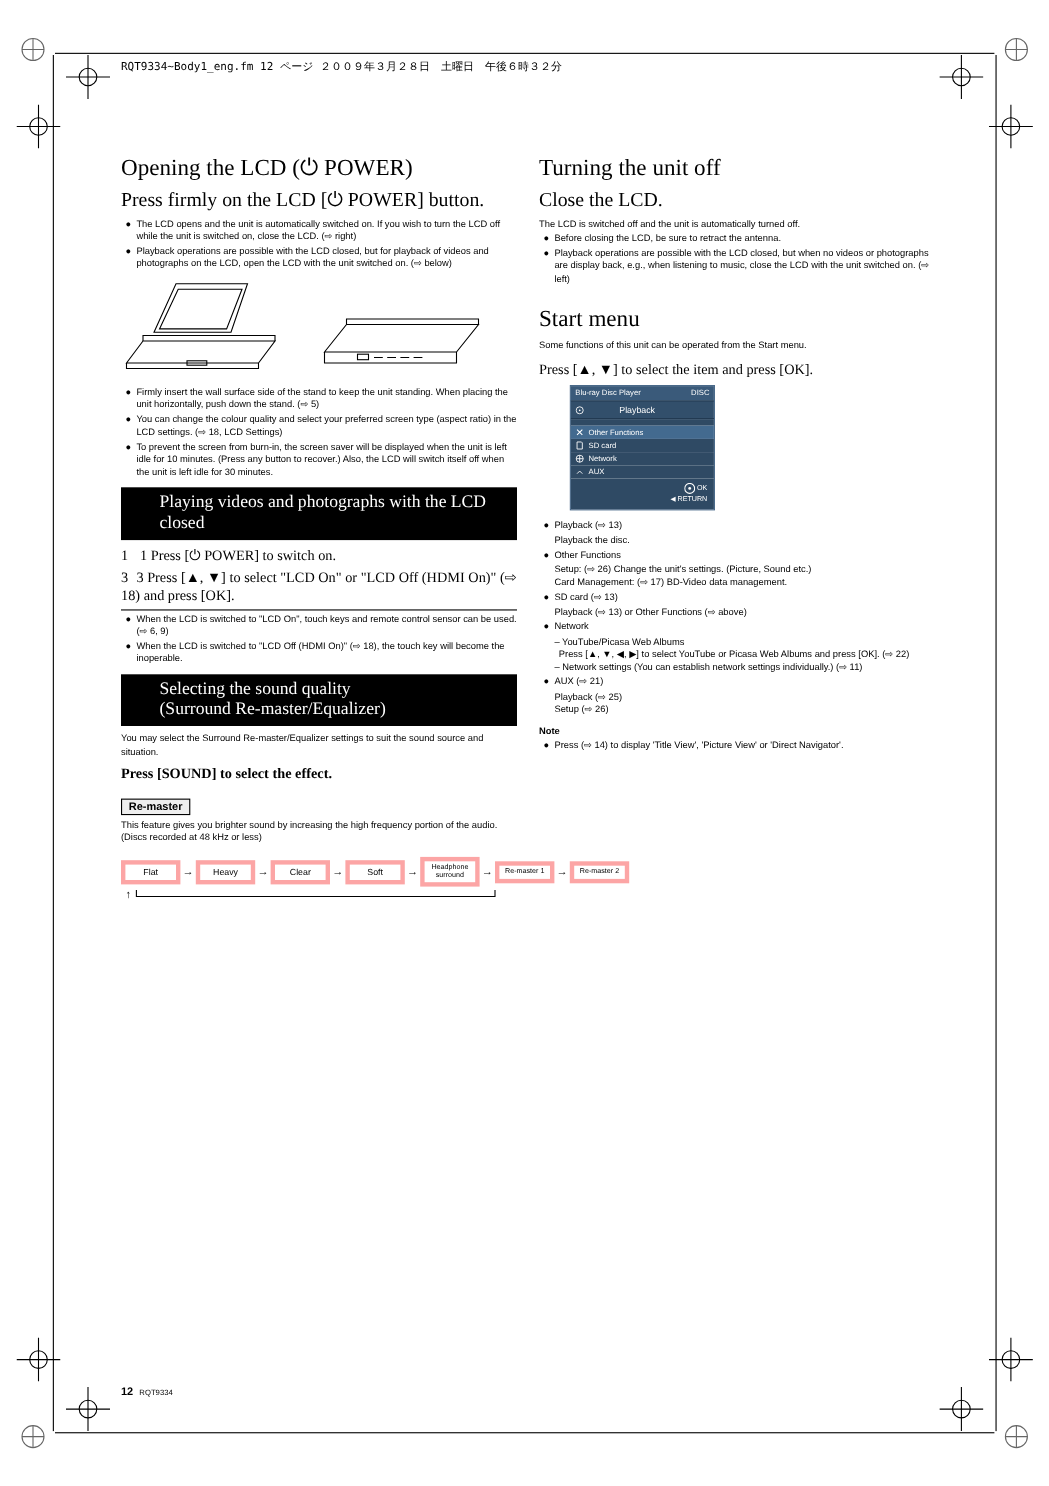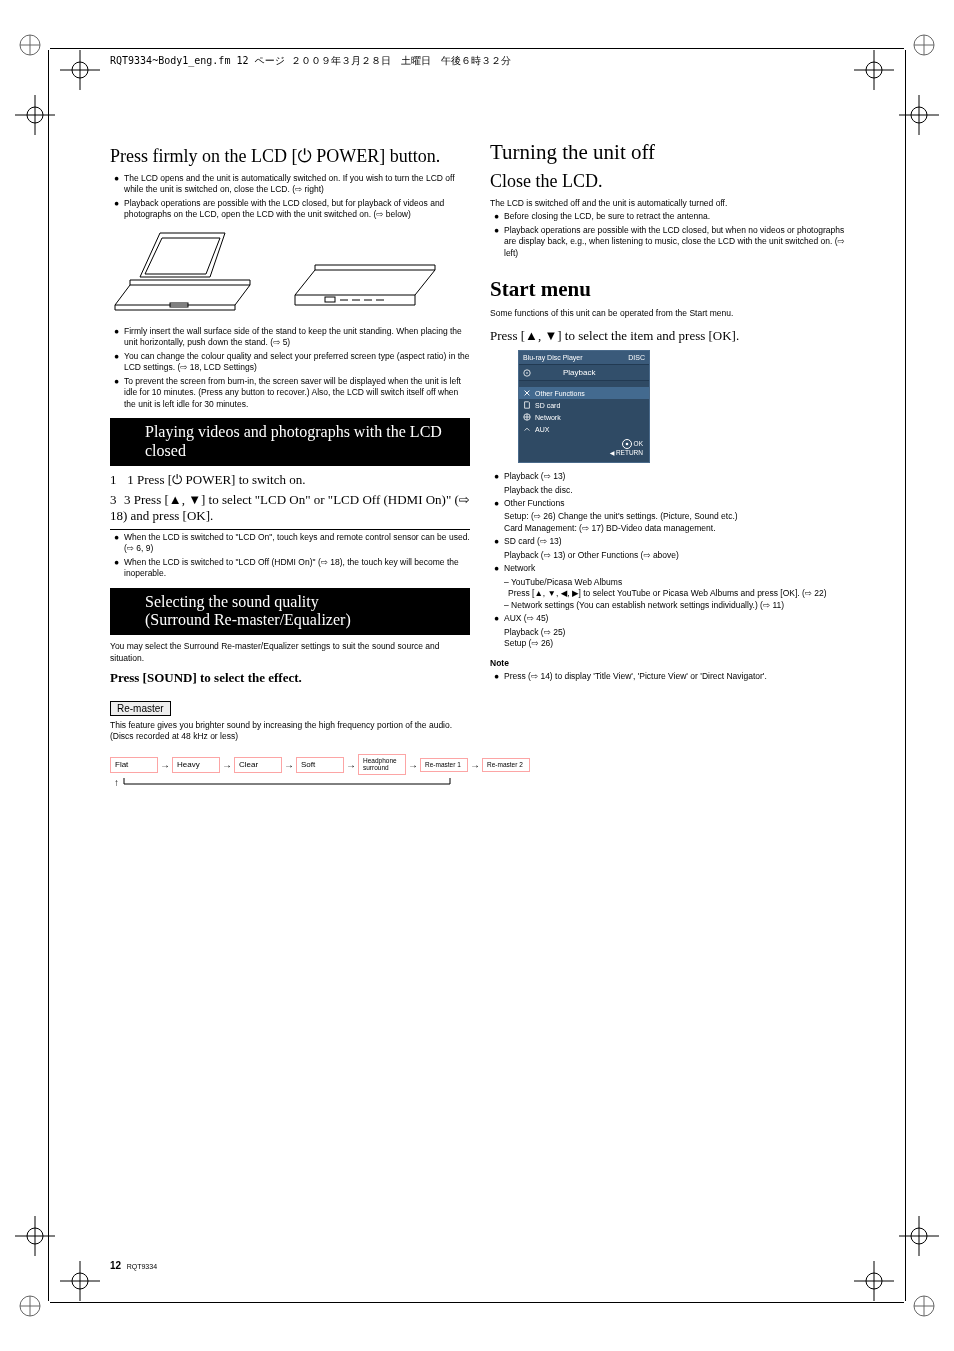--- a/index.html
+++ b/index.html
@@ -238,6 +238,9 @@
     <div class="cols">
 
       <div class="col">
+        <h1>
+          <span>Opening the LCD (</span><span class="power-sym">⏻</span><span> POWER)</span>
+        </h1>
         <h2>
           <span>Press firmly on the LCD [</span><span class="power-sym">⏻</span><span> POWER] button.</span>
         </h2>

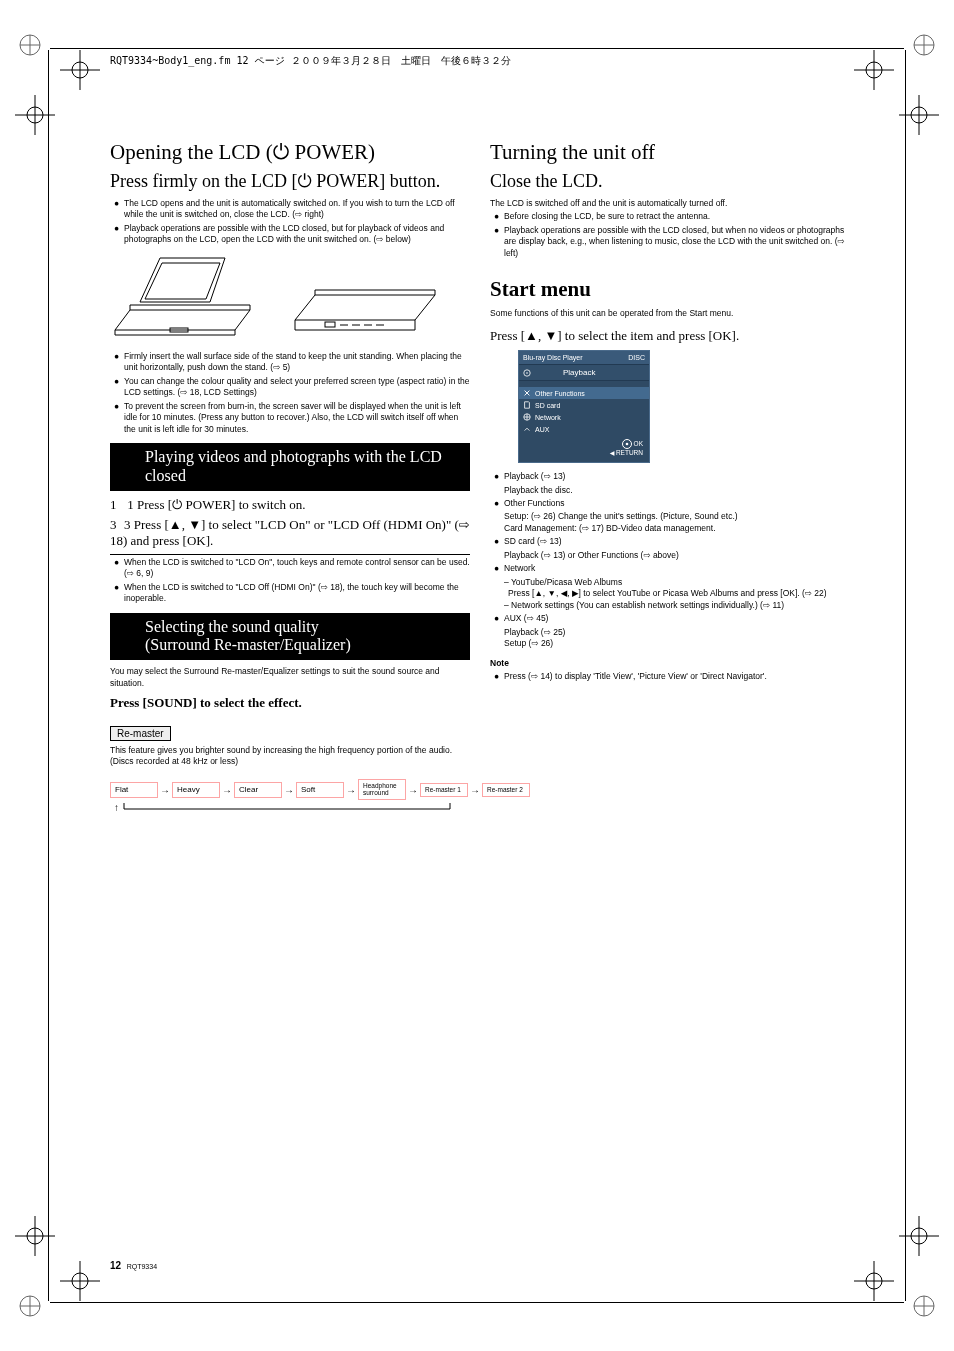--- a/index.html
+++ b/index.html
@@ -358,7 +358,7 @@
             <span>Playback operations are possible with the LCD closed, but when no videos or photographs are display back, e.g., when listening to music, close the LCD with the unit switched on. (⇨ left)</span>
           </div>
 
-        <h1 style="margin-top:18px;font-weight:bold;">Start menu</h1>
+        <h1 style="margin-top:18px;">Start menu</h1>
         <div class="small">Some functions of this unit can be operated from the Start menu.</div>
 
         <div class="step" style="margin-top:8px;">

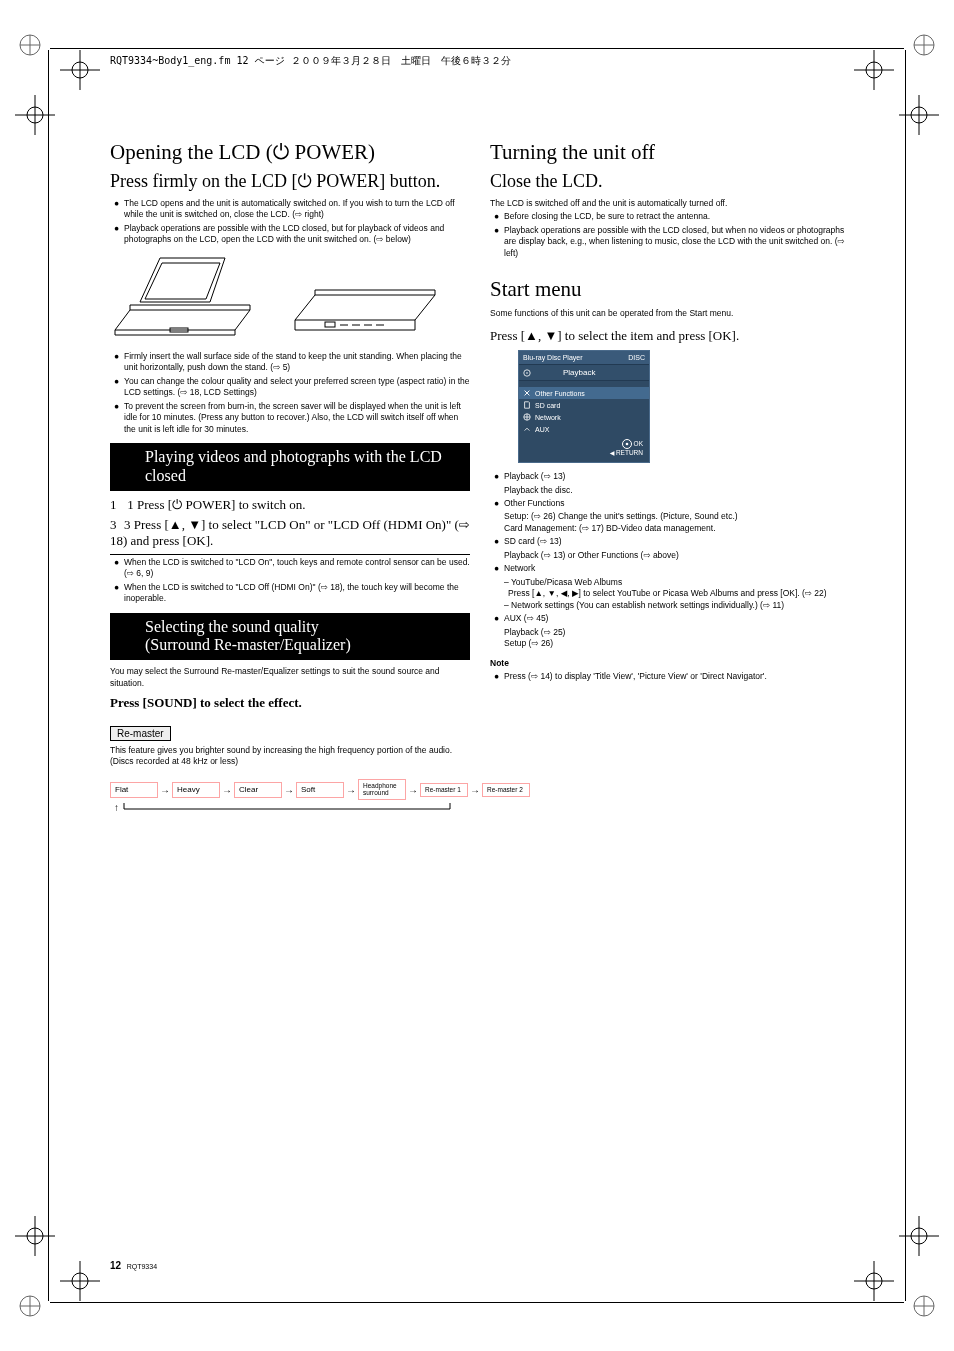--- a/index.html
+++ b/index.html
@@ -438,7 +438,7 @@
         <div class="small indent">   – Network settings (You can establish network settings individually.) (⇨ 11)</div>
         <div class="note-bullet small">
             <span class="dot">●</span>
-            <span>AUX (⇨ 45)</span>
+            <span>AUX (⇨ 21)</span>
           </div>
         <div class="small indent">Playback (⇨ 25)</div>
         <div class="small indent">Setup (⇨ 26)</div>

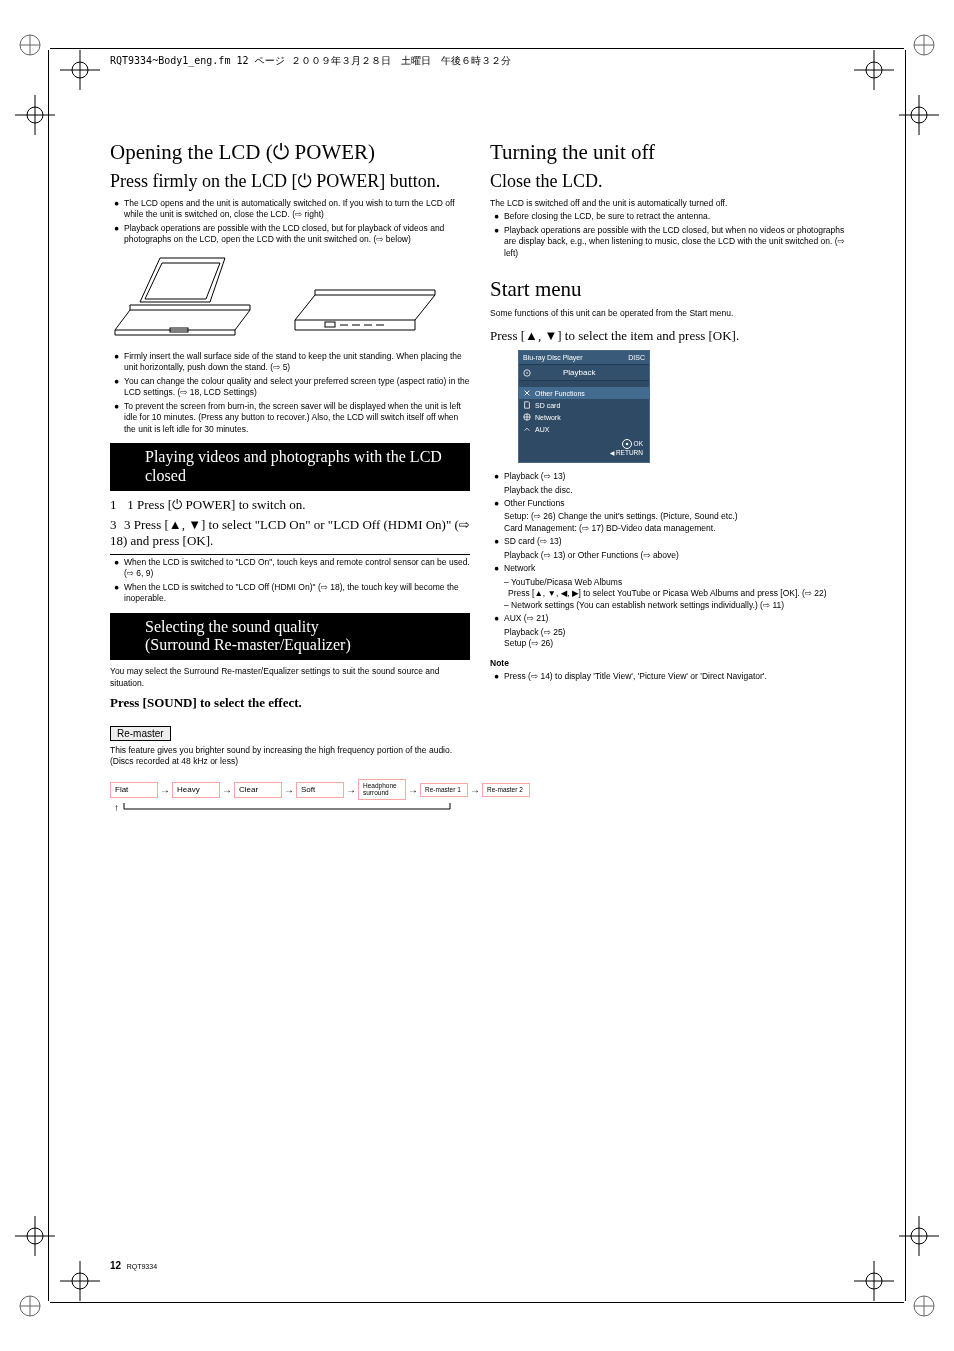--- a/index.html
+++ b/index.html
@@ -99,7 +99,7 @@
     border: 1px solid #000;
     padding: 1px 6px;
     background: #eee;
-    font-weight: normal;
+    font-weight: bold;
     font-size: 10px;
     margin-top: 10px;
   }

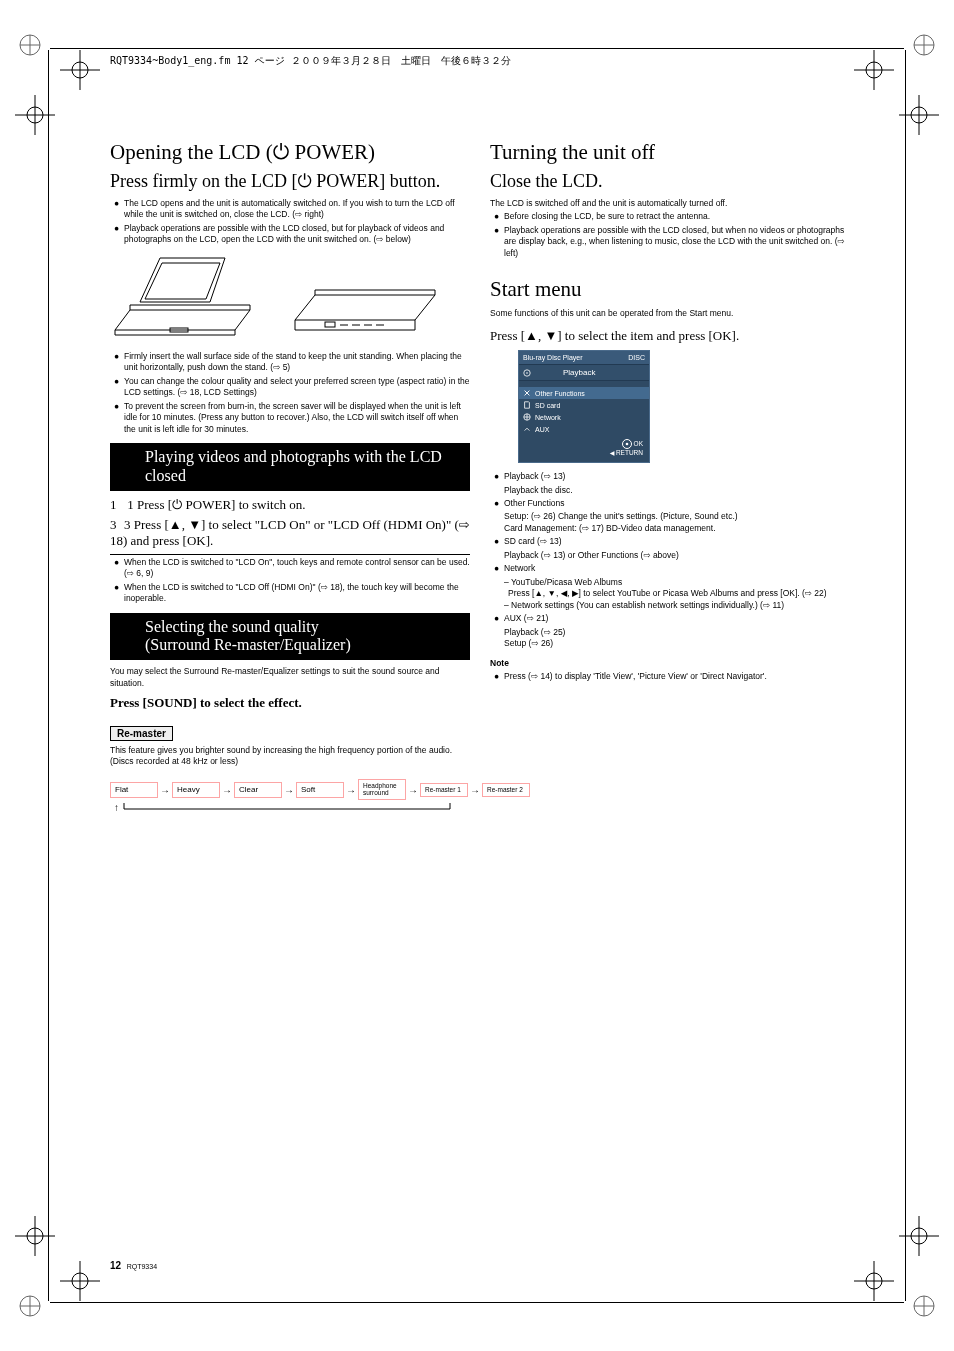--- a/index.html
+++ b/index.html
@@ -111,10 +111,10 @@
     font-size: 8px;
   }
   .eq-box {
-    border: 1px solid #fca5a5;
+    border: 4px solid #fca5a5;
     padding: 3px 4px;
     min-width: 38px;
-    text-align: left;
+    text-align: center;
     line-height: 1;
   }
   .eq-arrow { font-size: 10px; }

